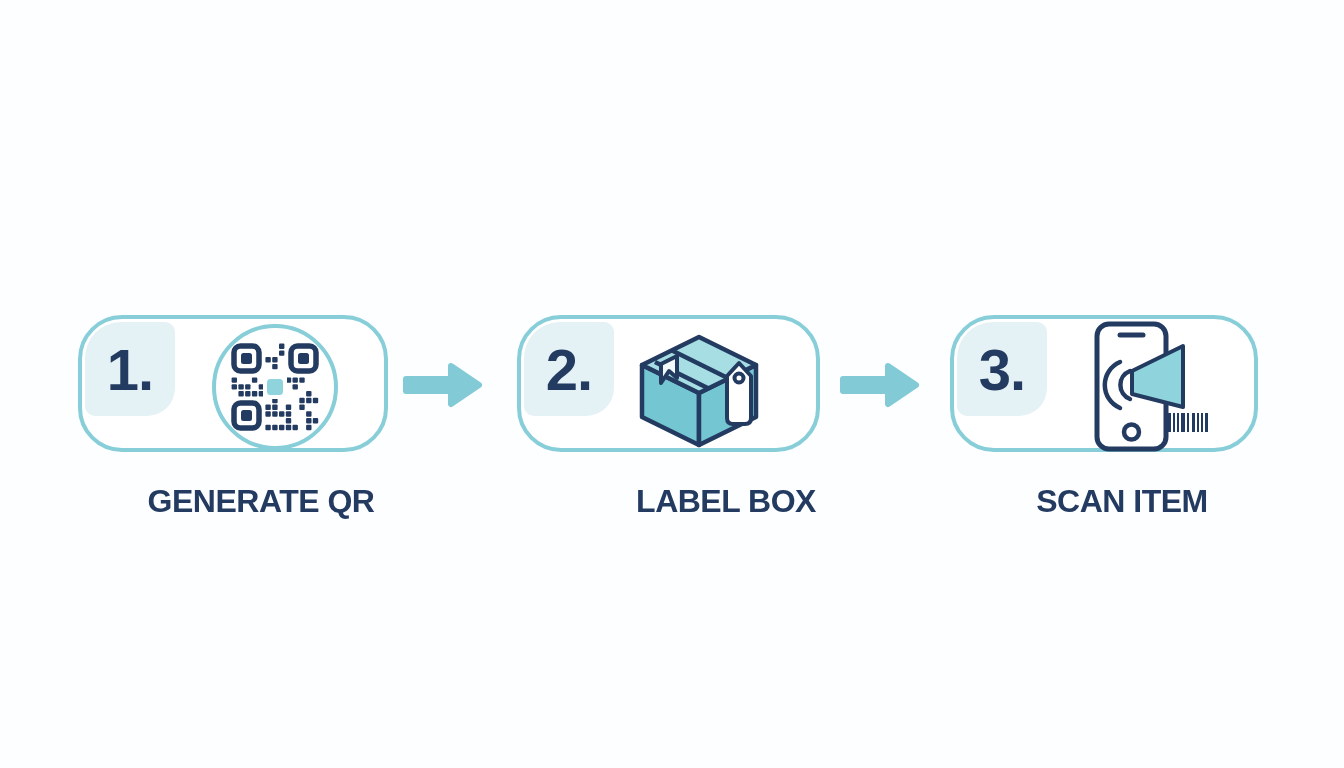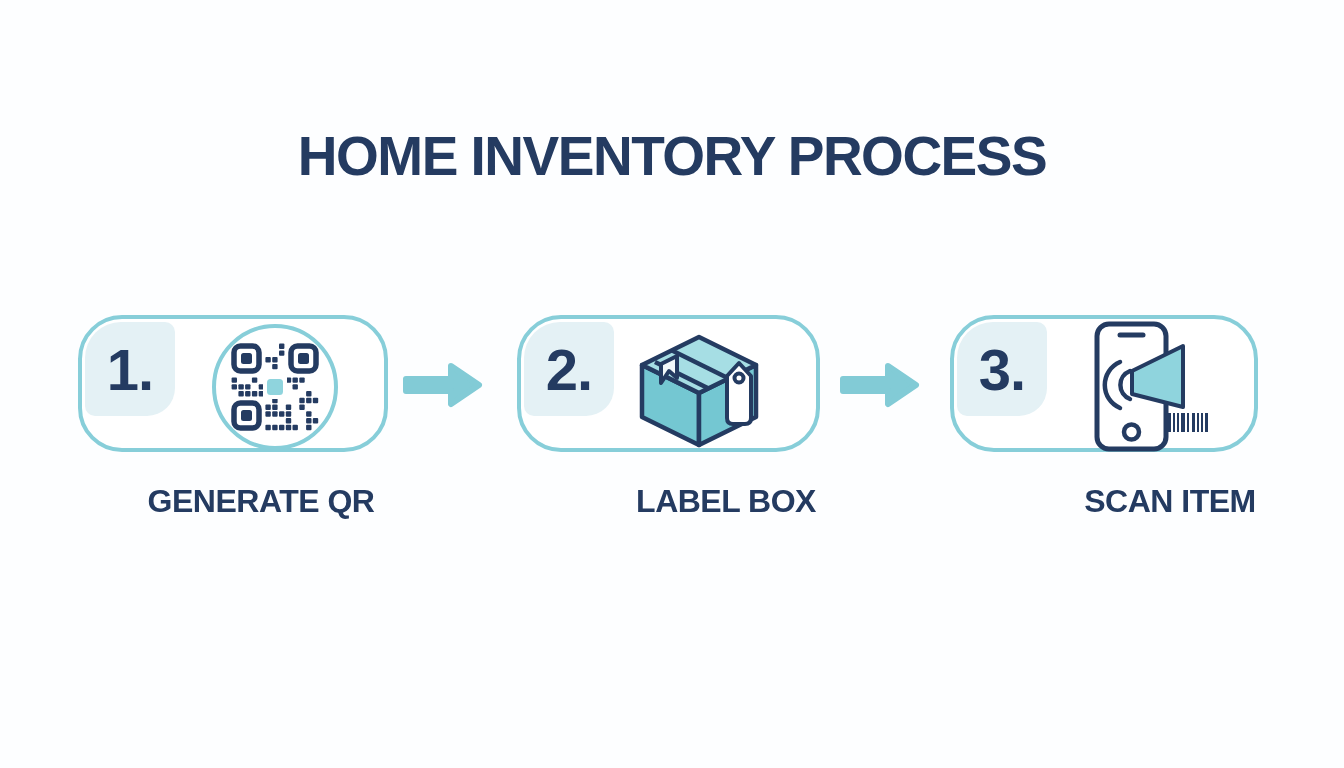--- a/index.html
+++ b/index.html
@@ -72,7 +72,6 @@
 
 <div class="canvas">
 
-  <div class="title">HOME INVENTORY PROCESS</div>
 
   <div class="step-card card-1">
     <div class="num-badge">

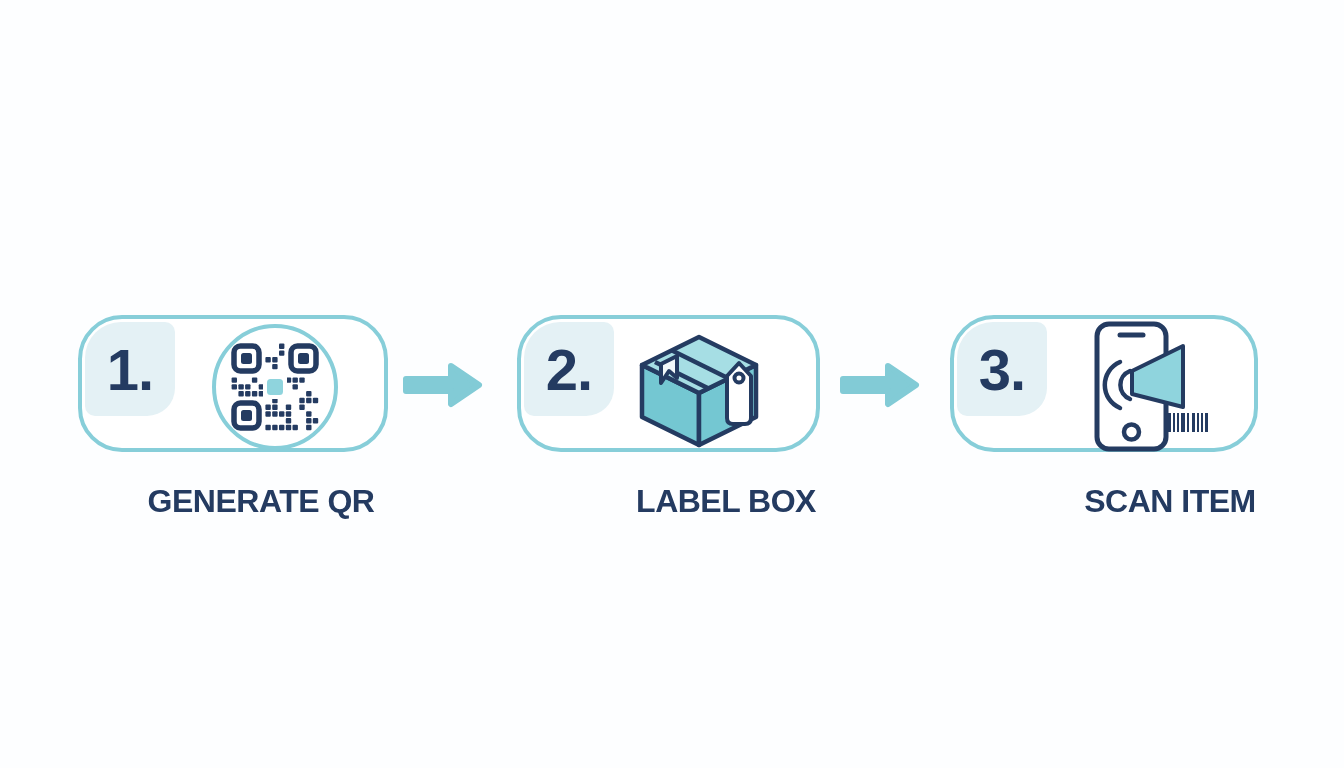--- a/index.html
+++ b/index.html
@@ -65,7 +65,7 @@
   }
   .label-1{left:261px;}
   .label-2{left:726px;}
-  .label-3{left:1122px;margin-left:48px;}
+  .label-3{left:1122px;}
 </style>
 </head>
 <body>

